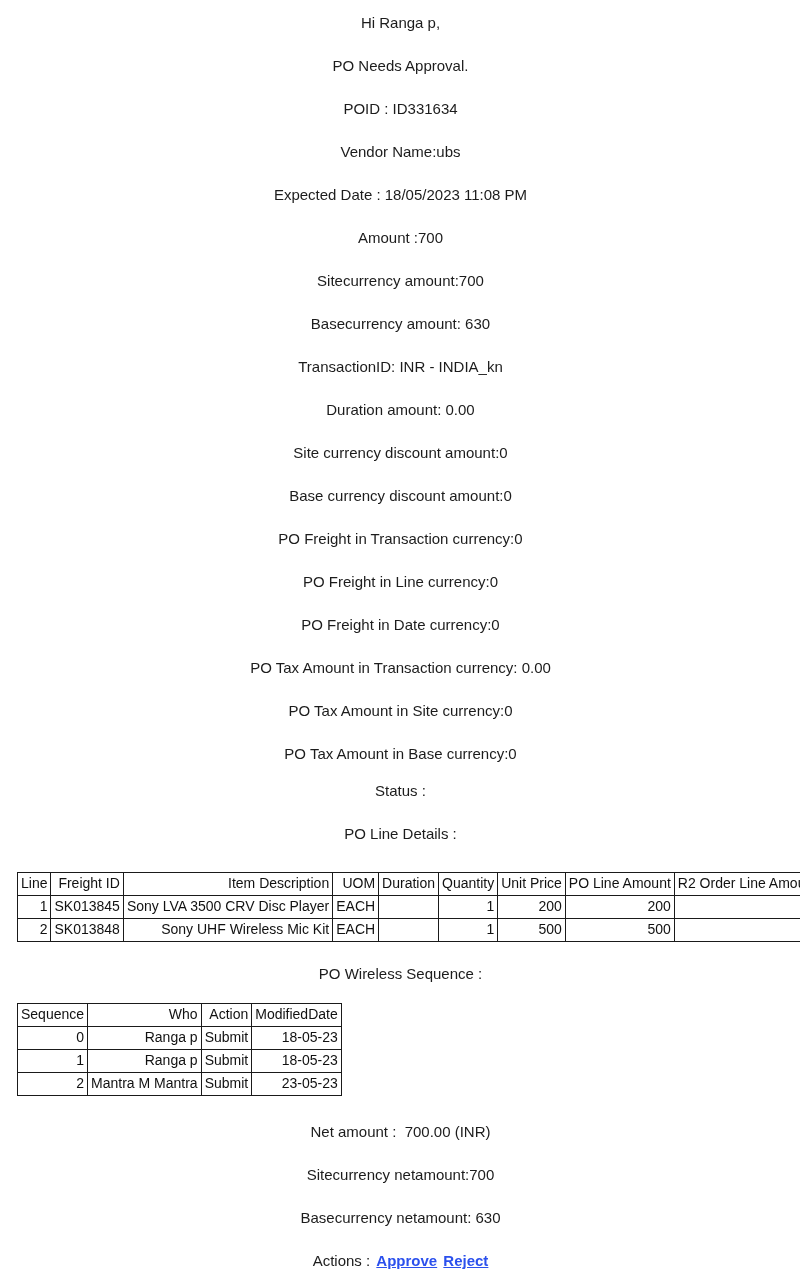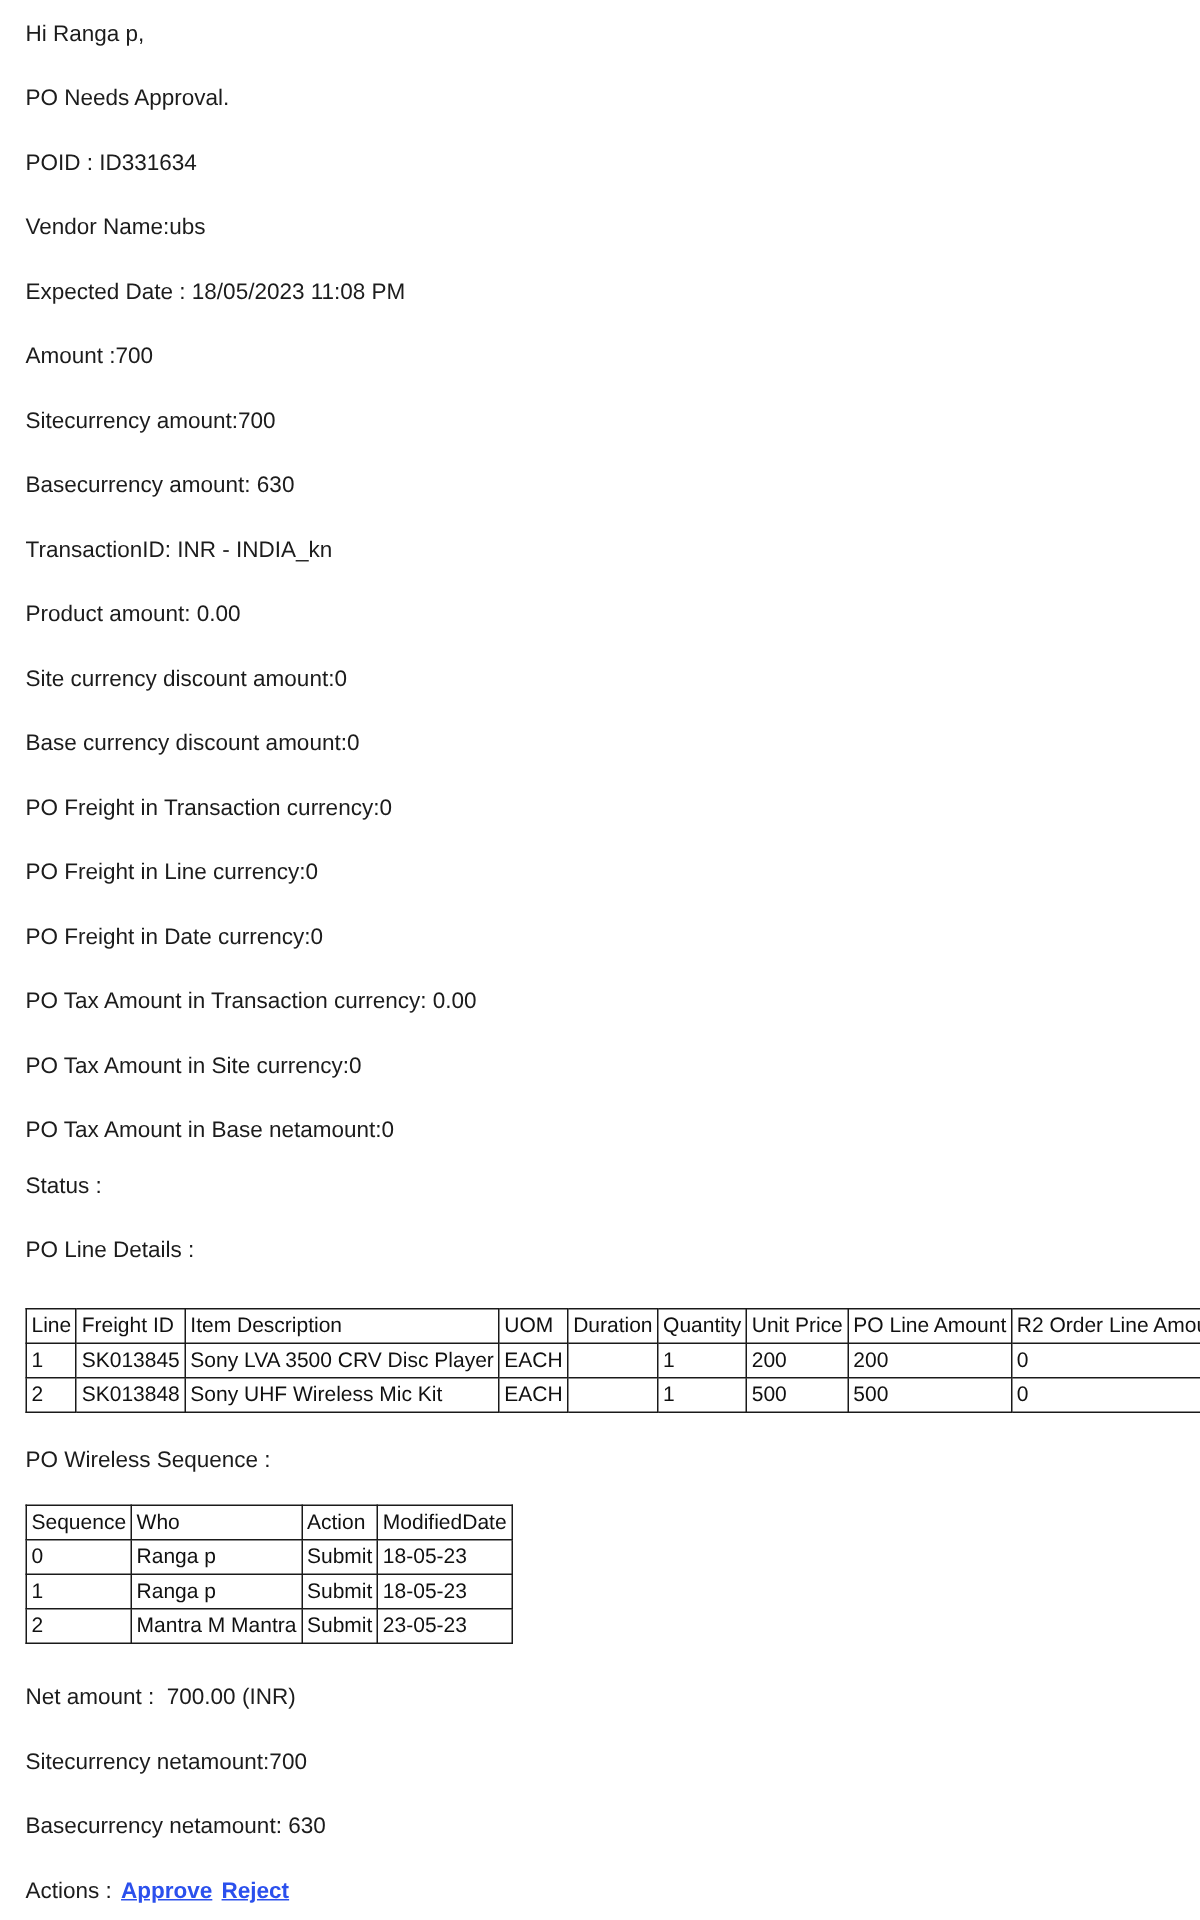--- a/index.html
+++ b/index.html
@@ -18,6 +18,7 @@
     margin: 0 0 23px 0;
     line-height: 20px;
     white-space: pre-wrap;
+    text-align: center;
   }
   p.mb17 { margin-bottom: 17px; }
   p.mb18 { margin-bottom: 28px; }

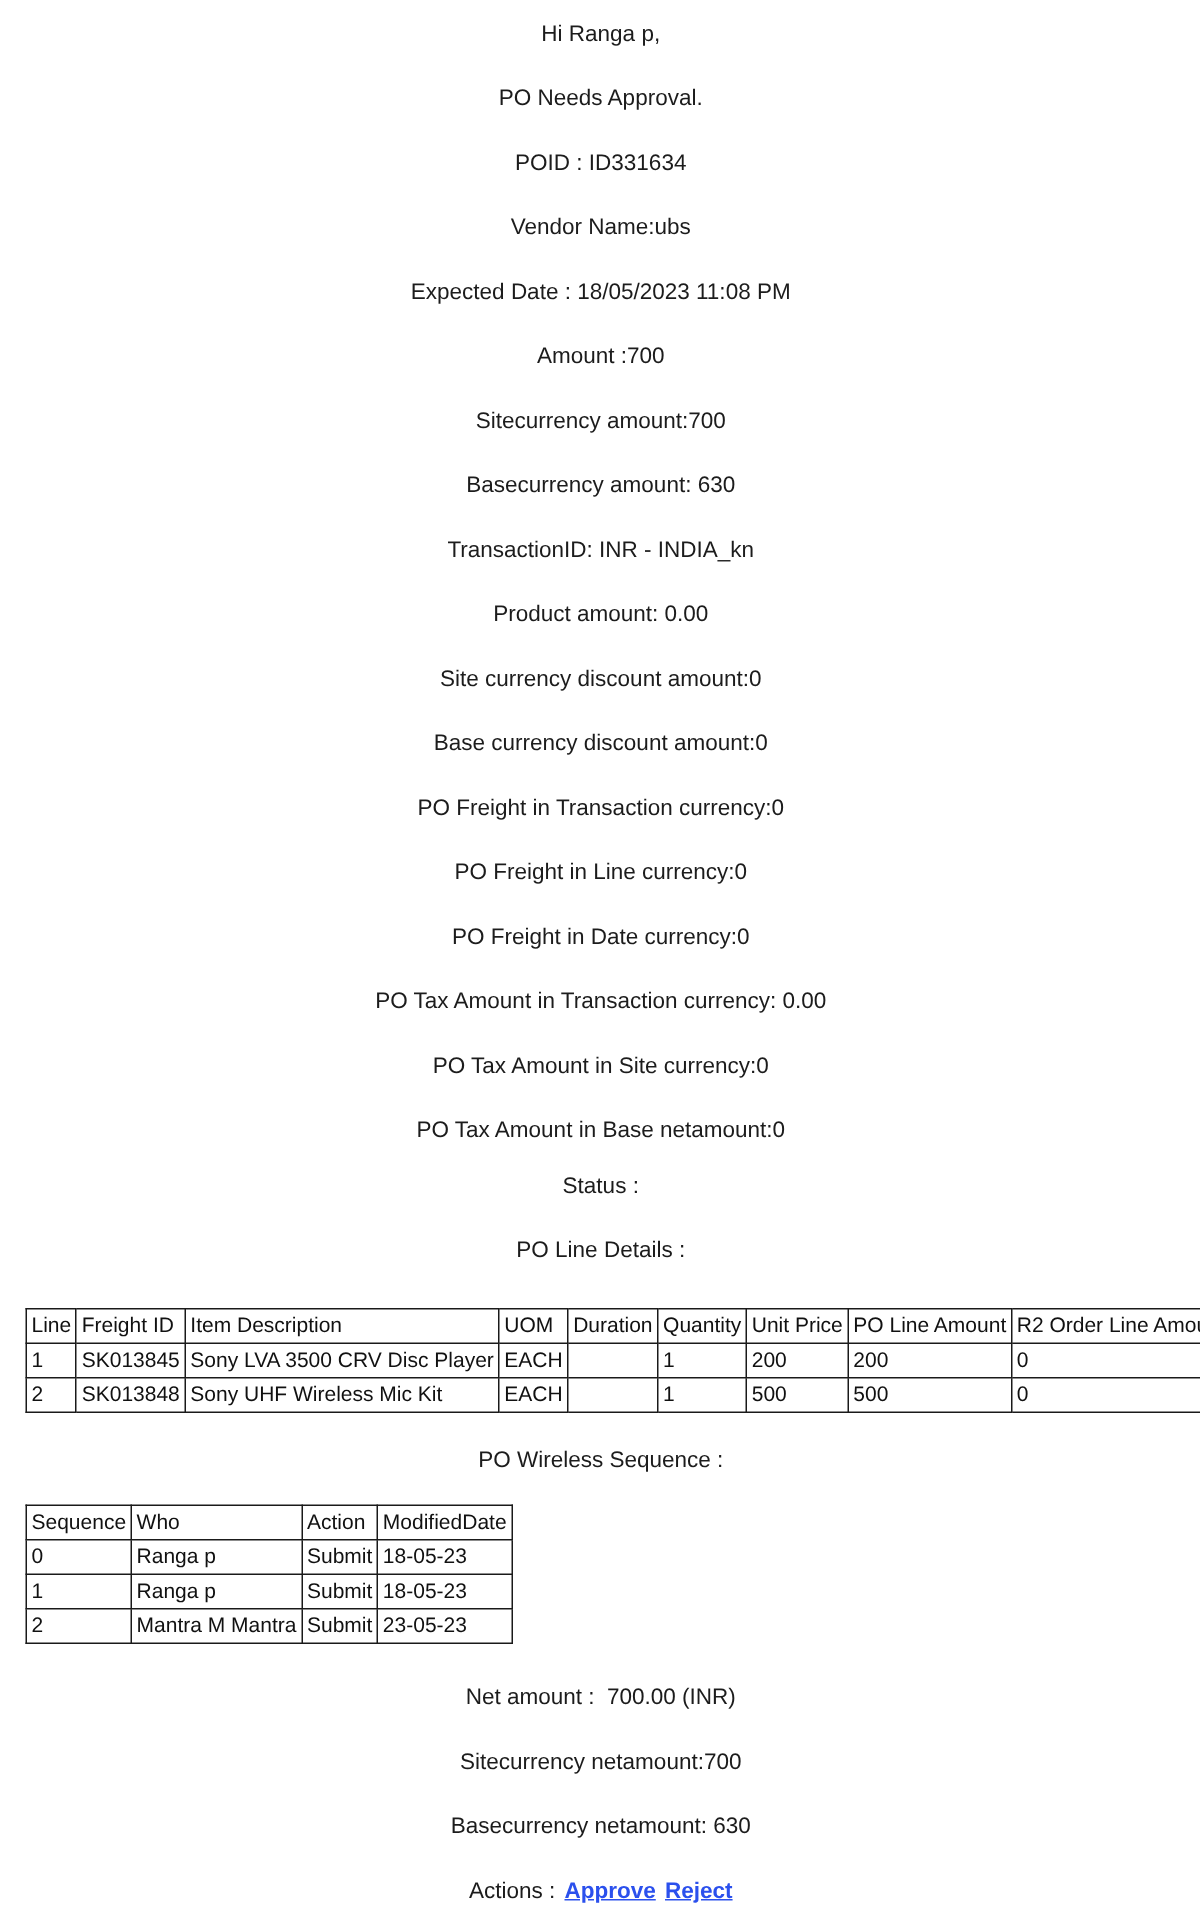--- a/index.html
+++ b/index.html
@@ -63,7 +63,7 @@
 <p>Sitecurrency amount:700</p>
 <p>Basecurrency amount: 630</p>
 <p>TransactionID: INR - INDIA_kn</p>
-<p>Product amount: 0.00</p>
+<p>Duration amount: 0.00</p>
 <p>Site currency discount amount:0</p>
 <p>Base currency discount amount:0</p>
 <p>PO Freight in Transaction currency:0</p>

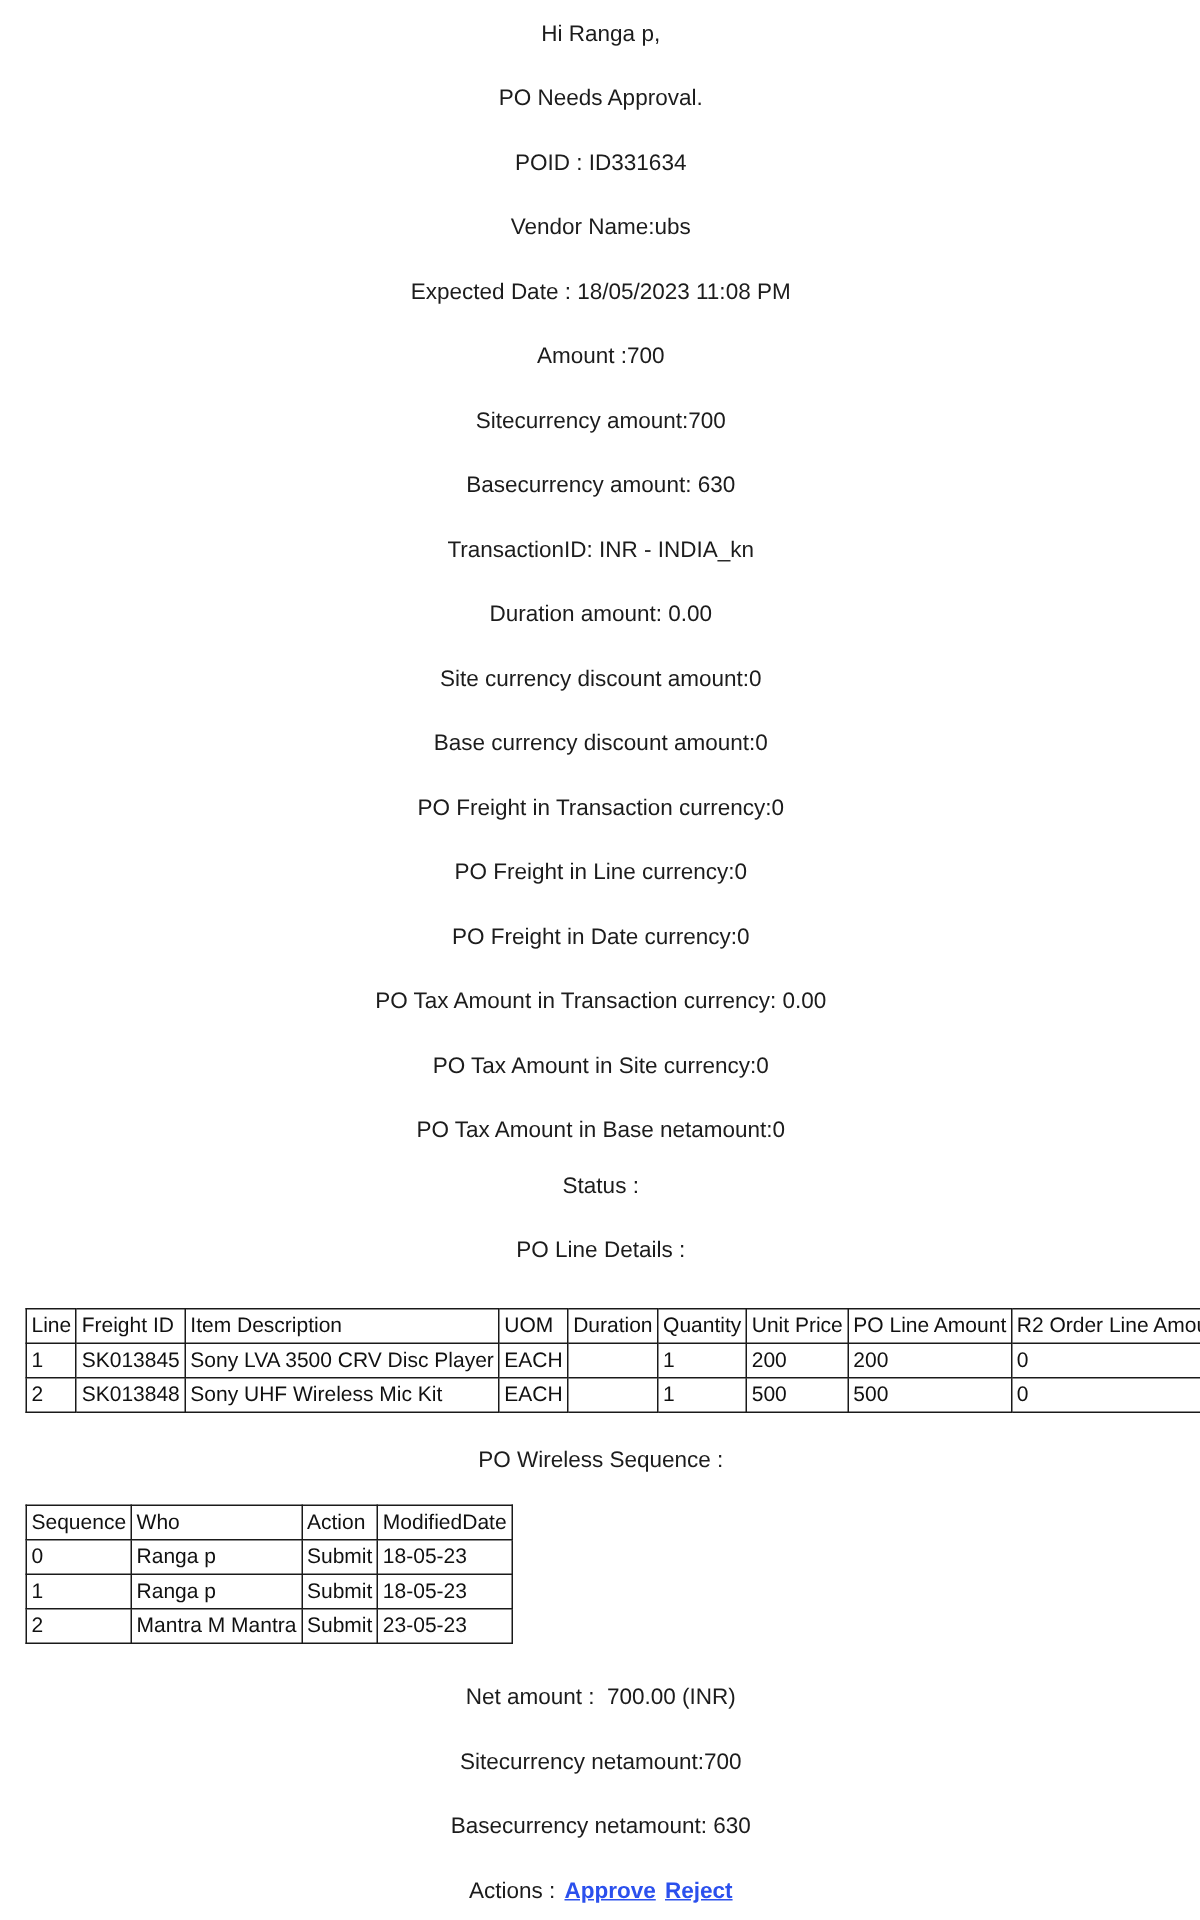--- a/index.html
+++ b/index.html
@@ -71,7 +71,7 @@
 <p>PO Freight in Date currency:0</p>
 <p>PO Tax Amount in Transaction currency: 0.00</p>
 <p>PO Tax Amount in Site currency:0</p>
-<p class="mb17">PO Tax Amount in Base netamount:0</p>
+<p class="mb17">PO Tax Amount in Base currency:0</p>
 <p>Status :</p>
 
 <p class="mb18">PO Line Details :</p>

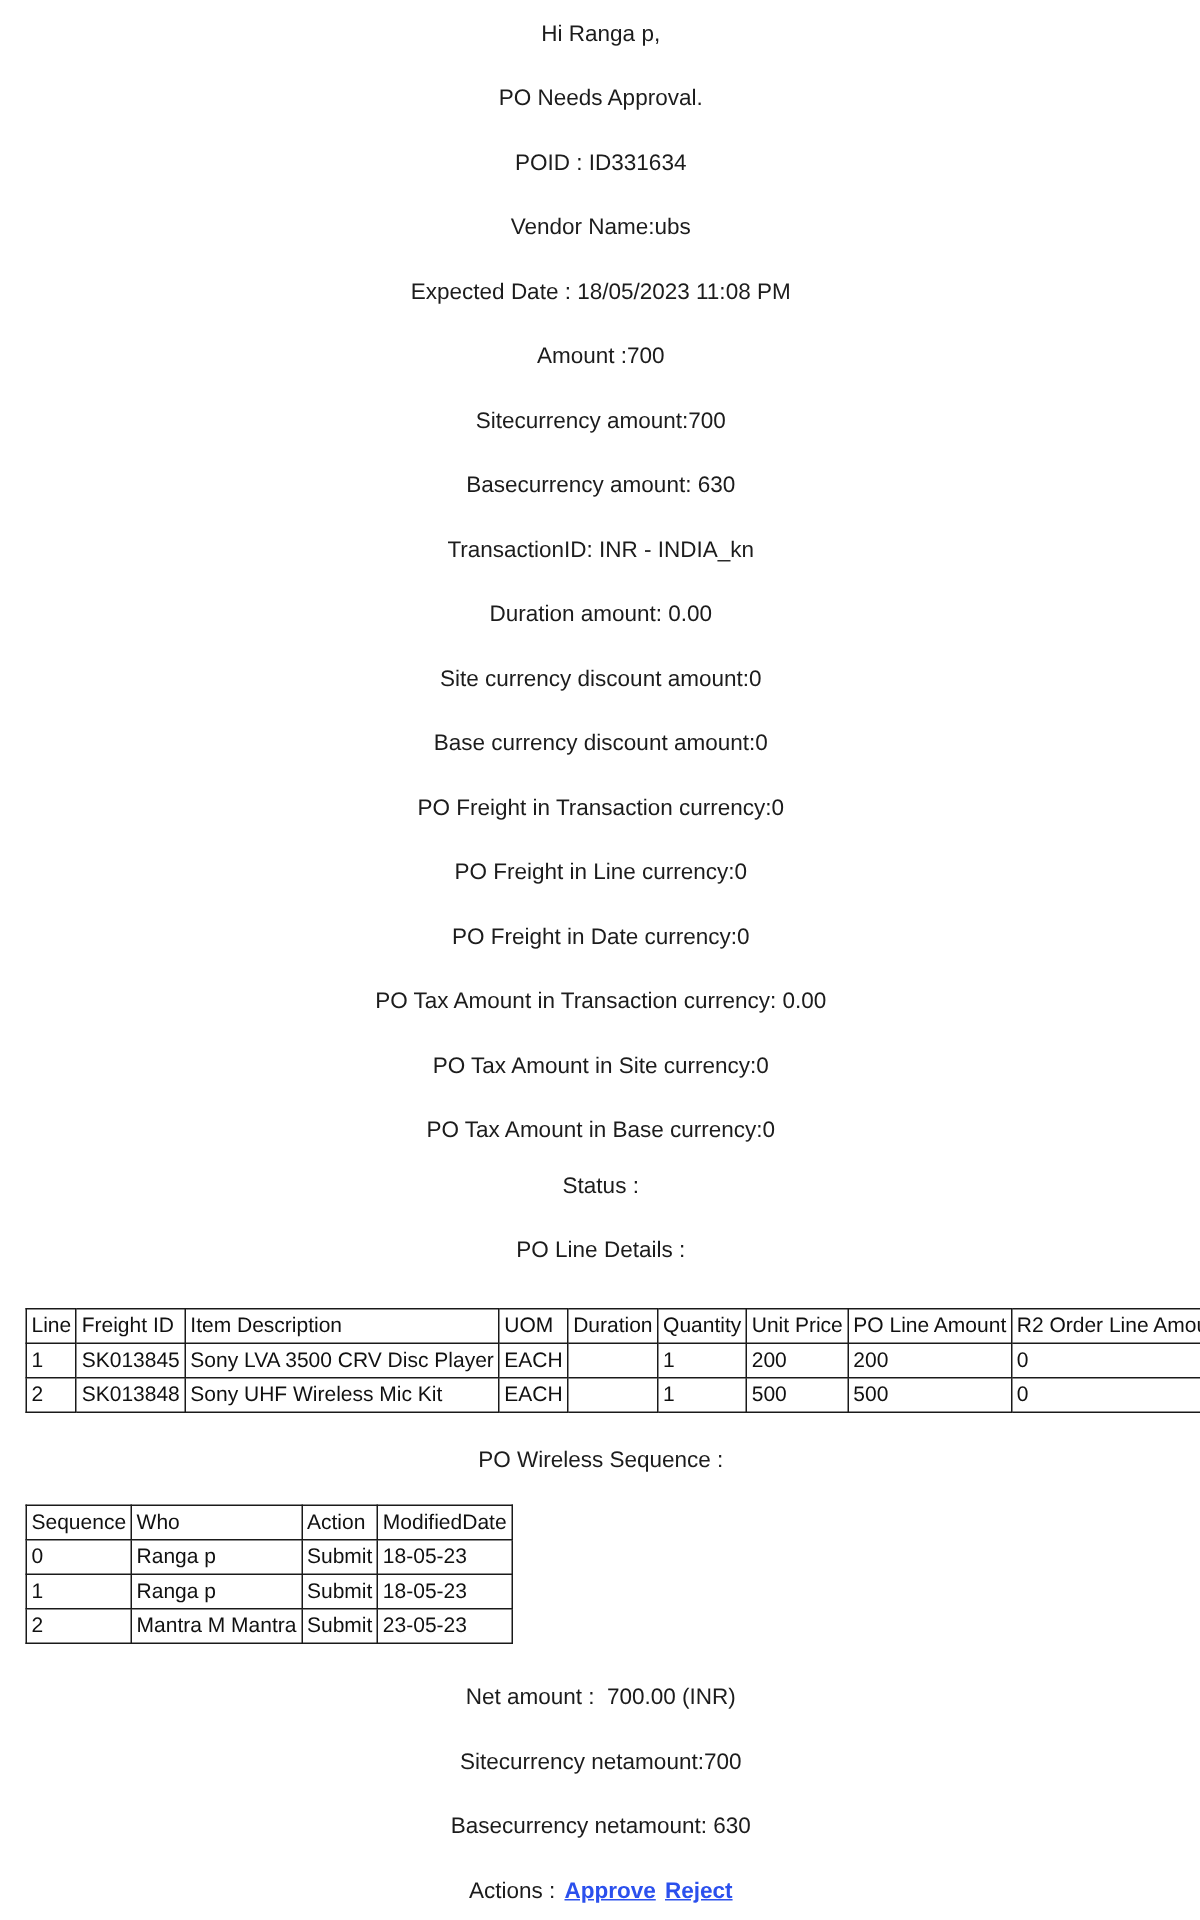--- a/index.html
+++ b/index.html
@@ -36,7 +36,7 @@
     height: 23px;
     padding: 0 3px;
     font-weight: normal;
-    text-align: left;
+    text-align: right;
     white-space: nowrap;
     line-height: 1.1;
     vertical-align: middle;

